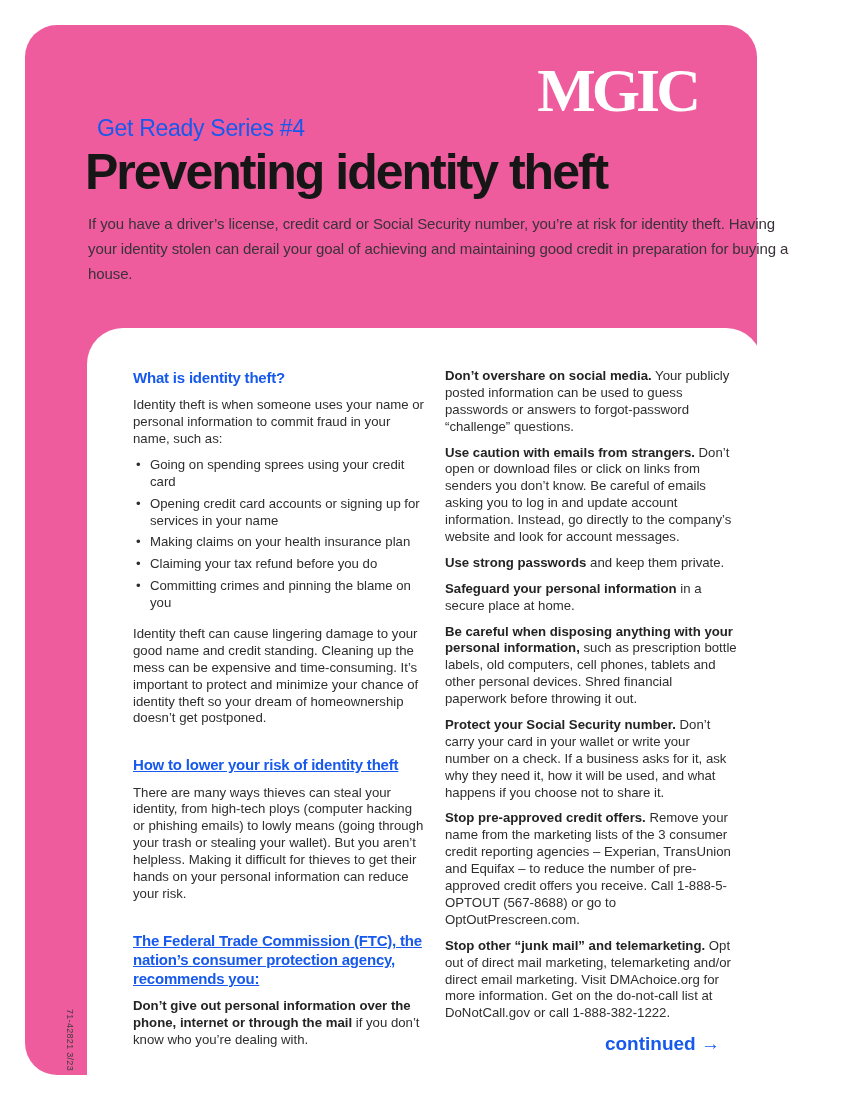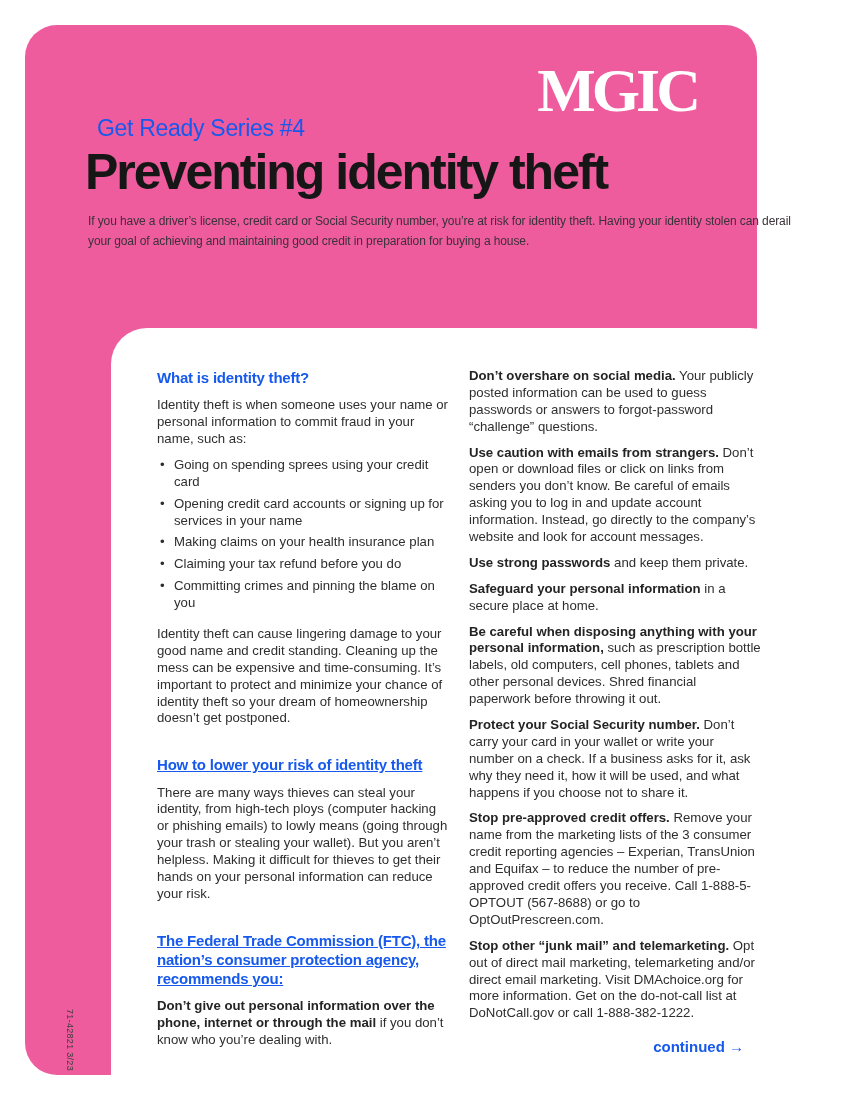--- a/index.html
+++ b/index.html
@@ -49,7 +49,7 @@
     left: 63px; top: 187px;
     width: 705px;
     color: #3A3139;
-    font-size: 12px;
+    font-size: 15px;
     line-height: 1.66;
     letter-spacing: -0.1px;
   }

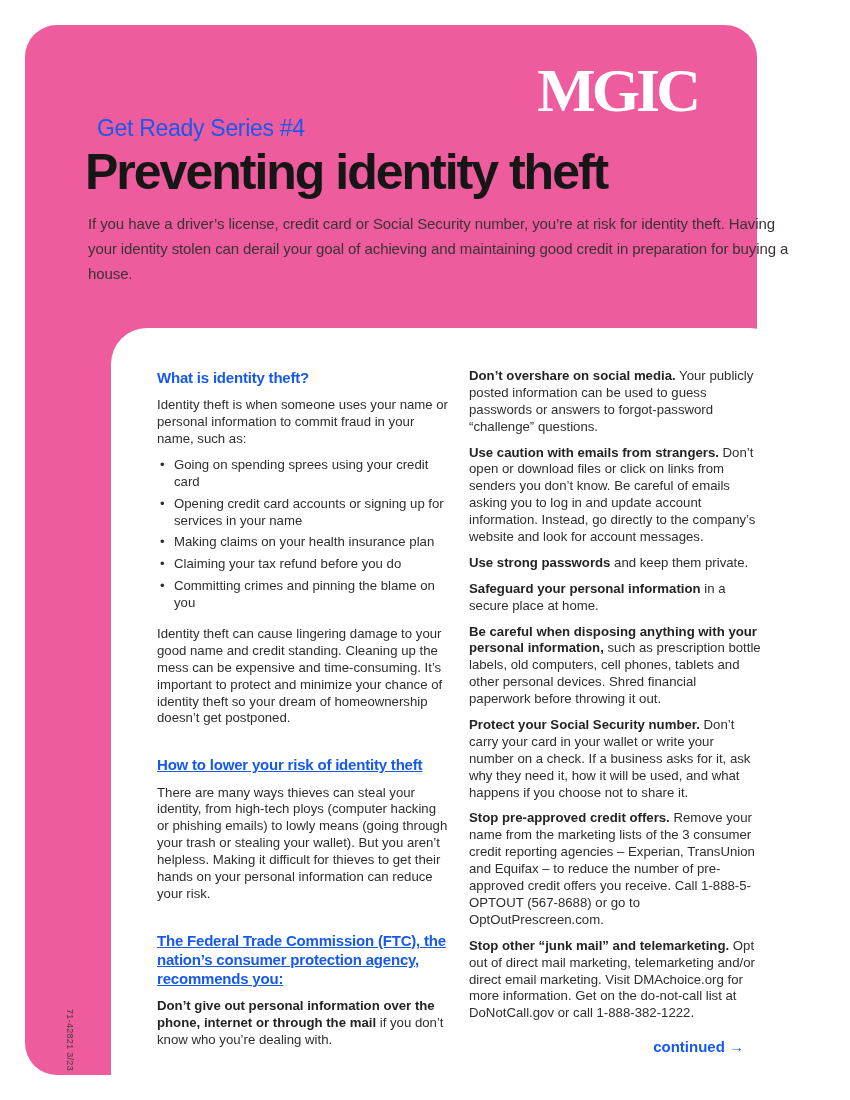--- a/index.html
+++ b/index.html
@@ -63,7 +63,6 @@
     box-sizing: border-box;
     padding: 40px 26px 0 46px;
     overflow: hidden;
-    margin-left: 24px;
   }
   .cols { display: flex; gap: 19px; }
   .col-left  { width: 293px; flex: none; }

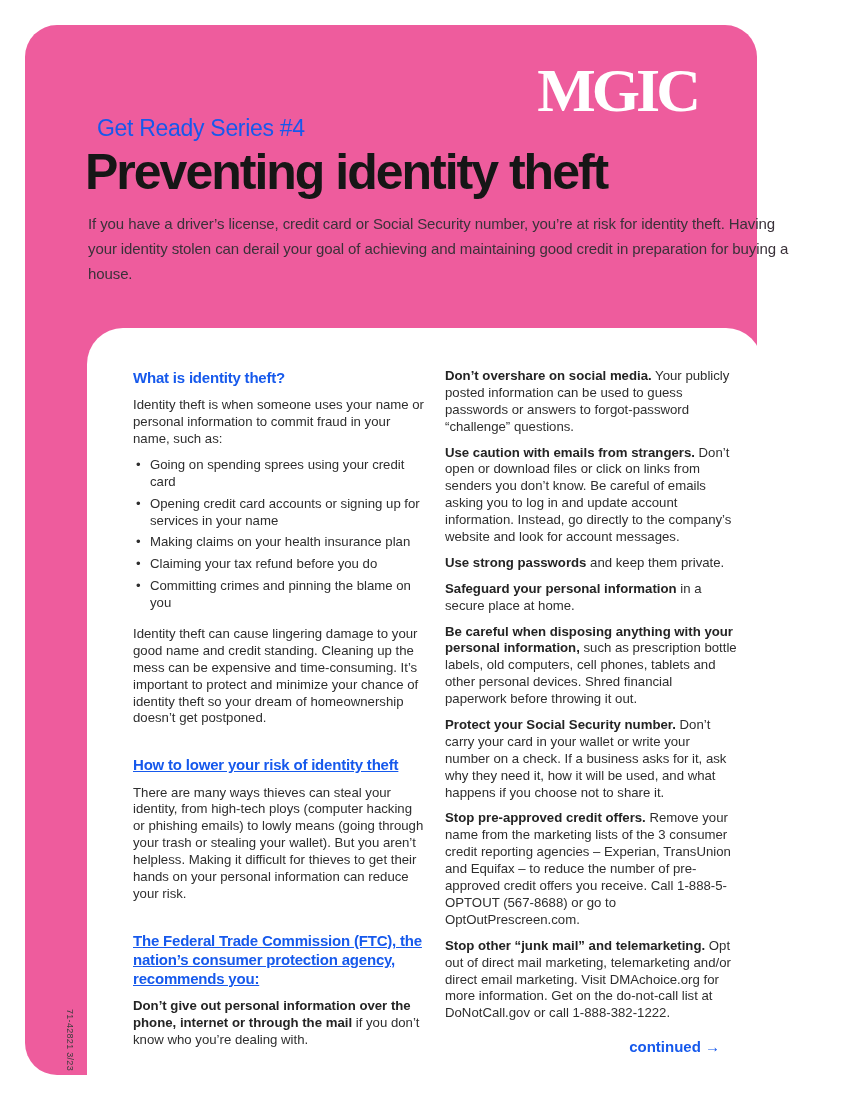--- a/index.html
+++ b/index.html
@@ -111,7 +111,7 @@
     right: 42px; bottom: 20px;
     color: #1659EC;
     font-weight: 700;
-    font-size: 15px;
+    font-size: 19px;
   }
   .footnote {
     position: absolute;

